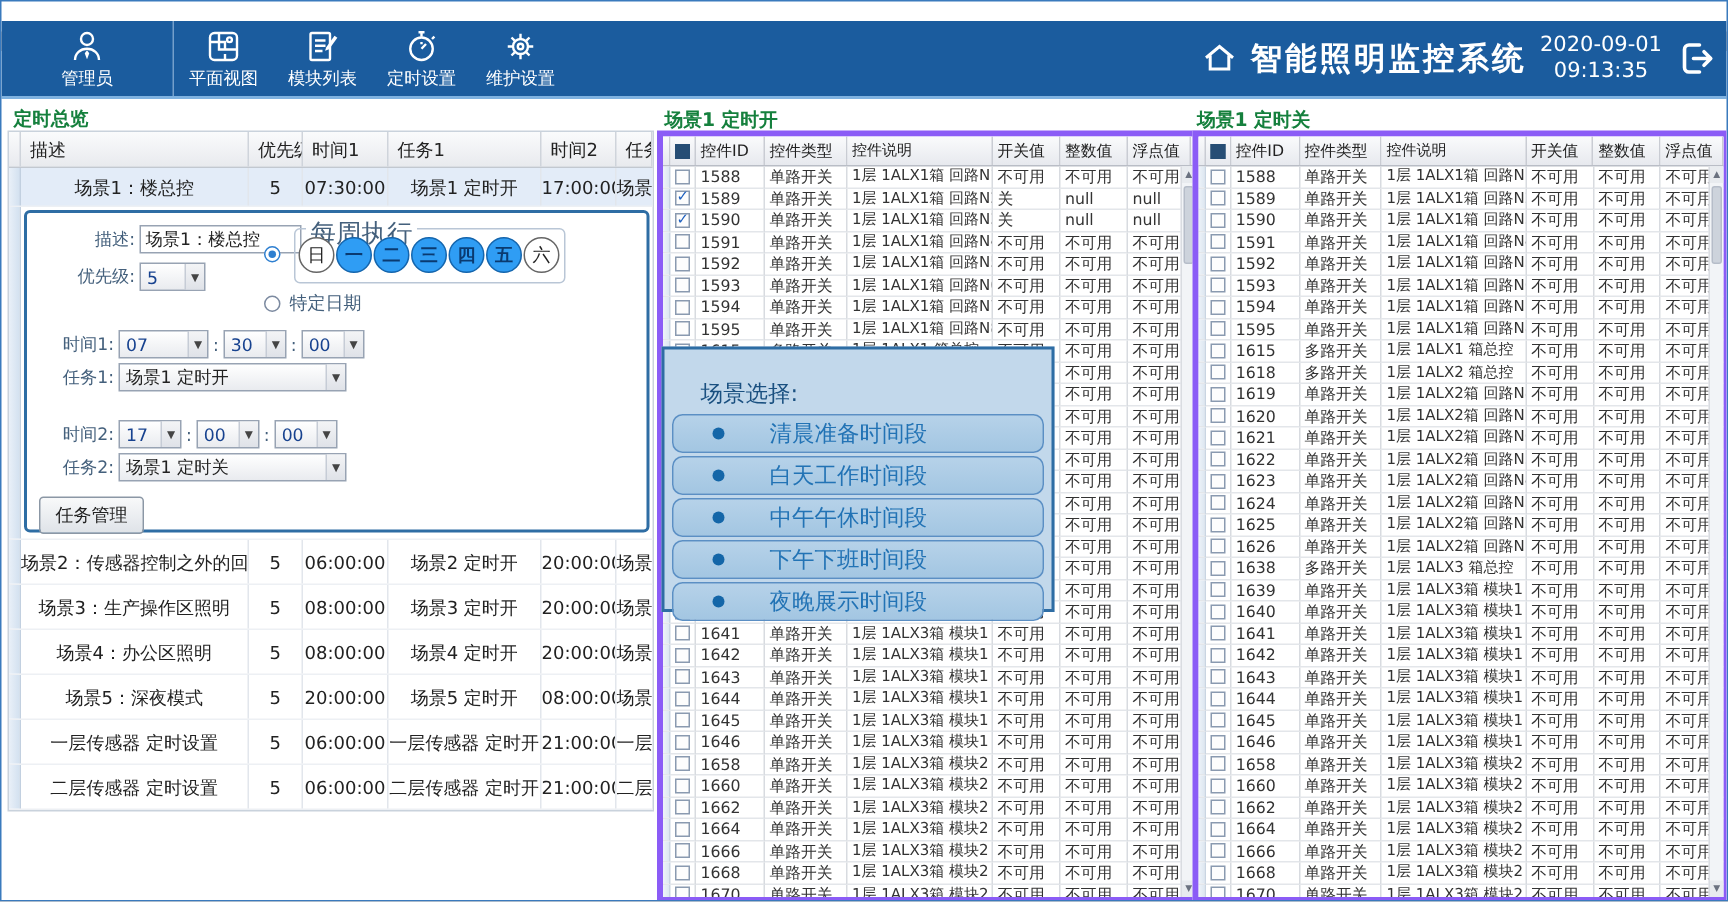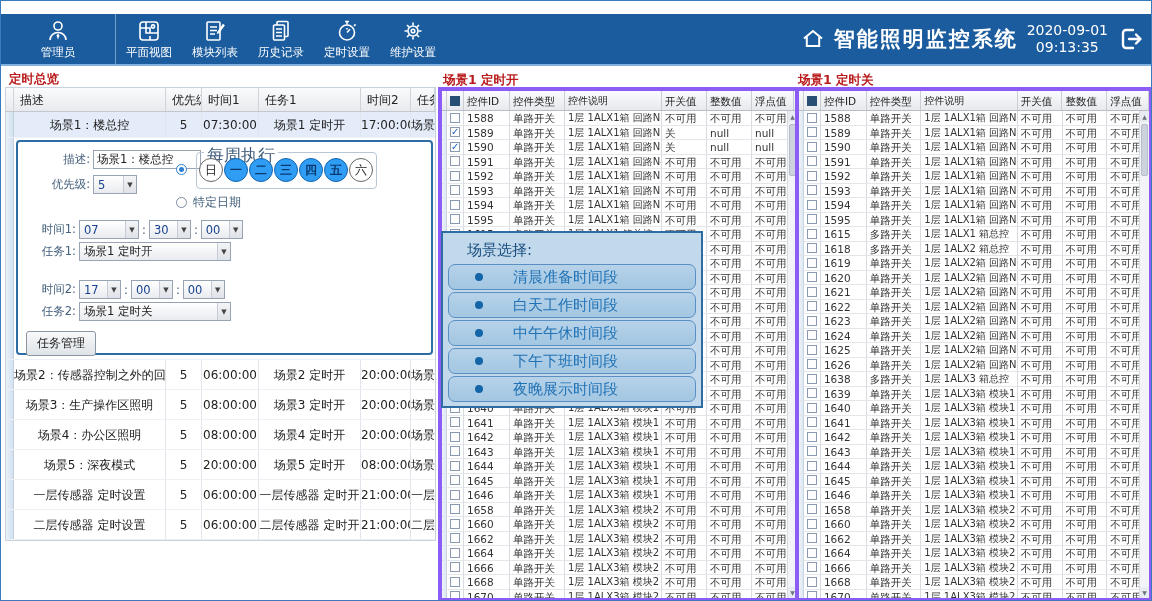--- a/index.html
+++ b/index.html
@@ -135,16 +135,6 @@
           </svg>
         </span>
         <span class="tb-label">模块列表</span>
-      </div>
-      <div class="tb-item">
-        <span>
-          <svg class="icn" width="26" height="26" viewBox="0 0 26 26" stroke="#fff" fill="none" stroke-width="1.6">
-            <rect x="9" y="3.5" width="11" height="15" rx="1"></rect>
-              <rect x="5.5" y="7" width="11" height="15" rx="1" fill="#1b5c9e"></rect>
-              <path d="M8 11h6M8 14.5h6M8 18h6"></path>
-          </svg>
-        </span>
-        <span class="tb-label">历史记录</span>
       </div>
       <div class="tb-item">
         <span>

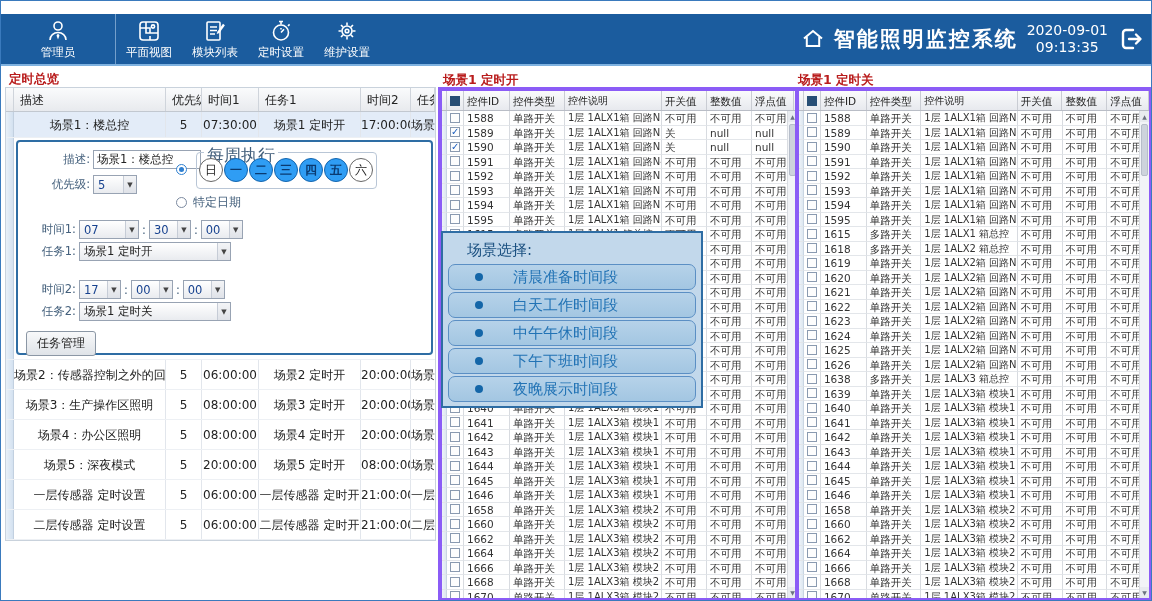--- a/index.html
+++ b/index.html
@@ -27,7 +27,7 @@
   svg.icn { display:block; }
 
   
-  .ptitle { position:absolute; color:#b91c1c; font-size:12.5px; font-weight:600; white-space:nowrap; }
+  .ptitle { position:absolute; color:#15803d; font-size:12.5px; font-weight:600; white-space:nowrap; }
 
   
   .ltable { position:absolute; left:4px; top:86px; width:431px; background:#fff; border:1px solid #c9d2dc; }

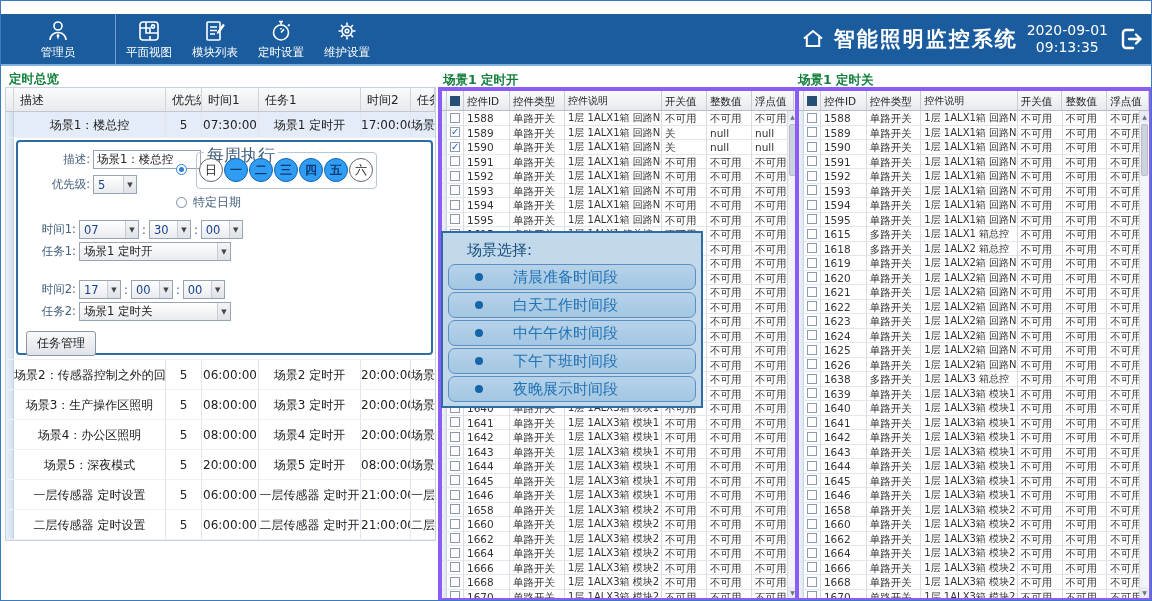--- a/index.html
+++ b/index.html
@@ -82,7 +82,7 @@
   .vs-thumb { position:absolute; top:13px; left:1px; right:1px; height:52px; background:#cdd3dc; border:1px solid #b6bdc9; border-radius:2px; cursor:pointer; }
 
   
-  .popup { position:absolute; left:440px; top:230px; width:262px; height:177px; background:#c2d8eb; border:2px solid #2e6da4; border-radius:0; z-index:10; padding:6px 4px 4px 4px; }
+  .popup { position:absolute; left:440px; top:230px; width:262px; height:177px; background:#c2d8eb; border:2px solid #2e6da4; border-radius:0; z-index:10; padding:18px 4px 4px 4px; }
   .pop-title { font-size:15px; color:#1a5080; margin:2px 0 4px 20px; }
   .pop-btn { height:26px; margin:0 1px 2px 1px; border:1px solid #5b8fc4; border-radius:7px; background:linear-gradient(#b6d2e9,#a3c6e2); display:flex; align-items:center; cursor:pointer; }
   .pop-bullet { width:8px; height:8px; border-radius:50%; background:#1466a8; margin-left:26px; flex:none; }

